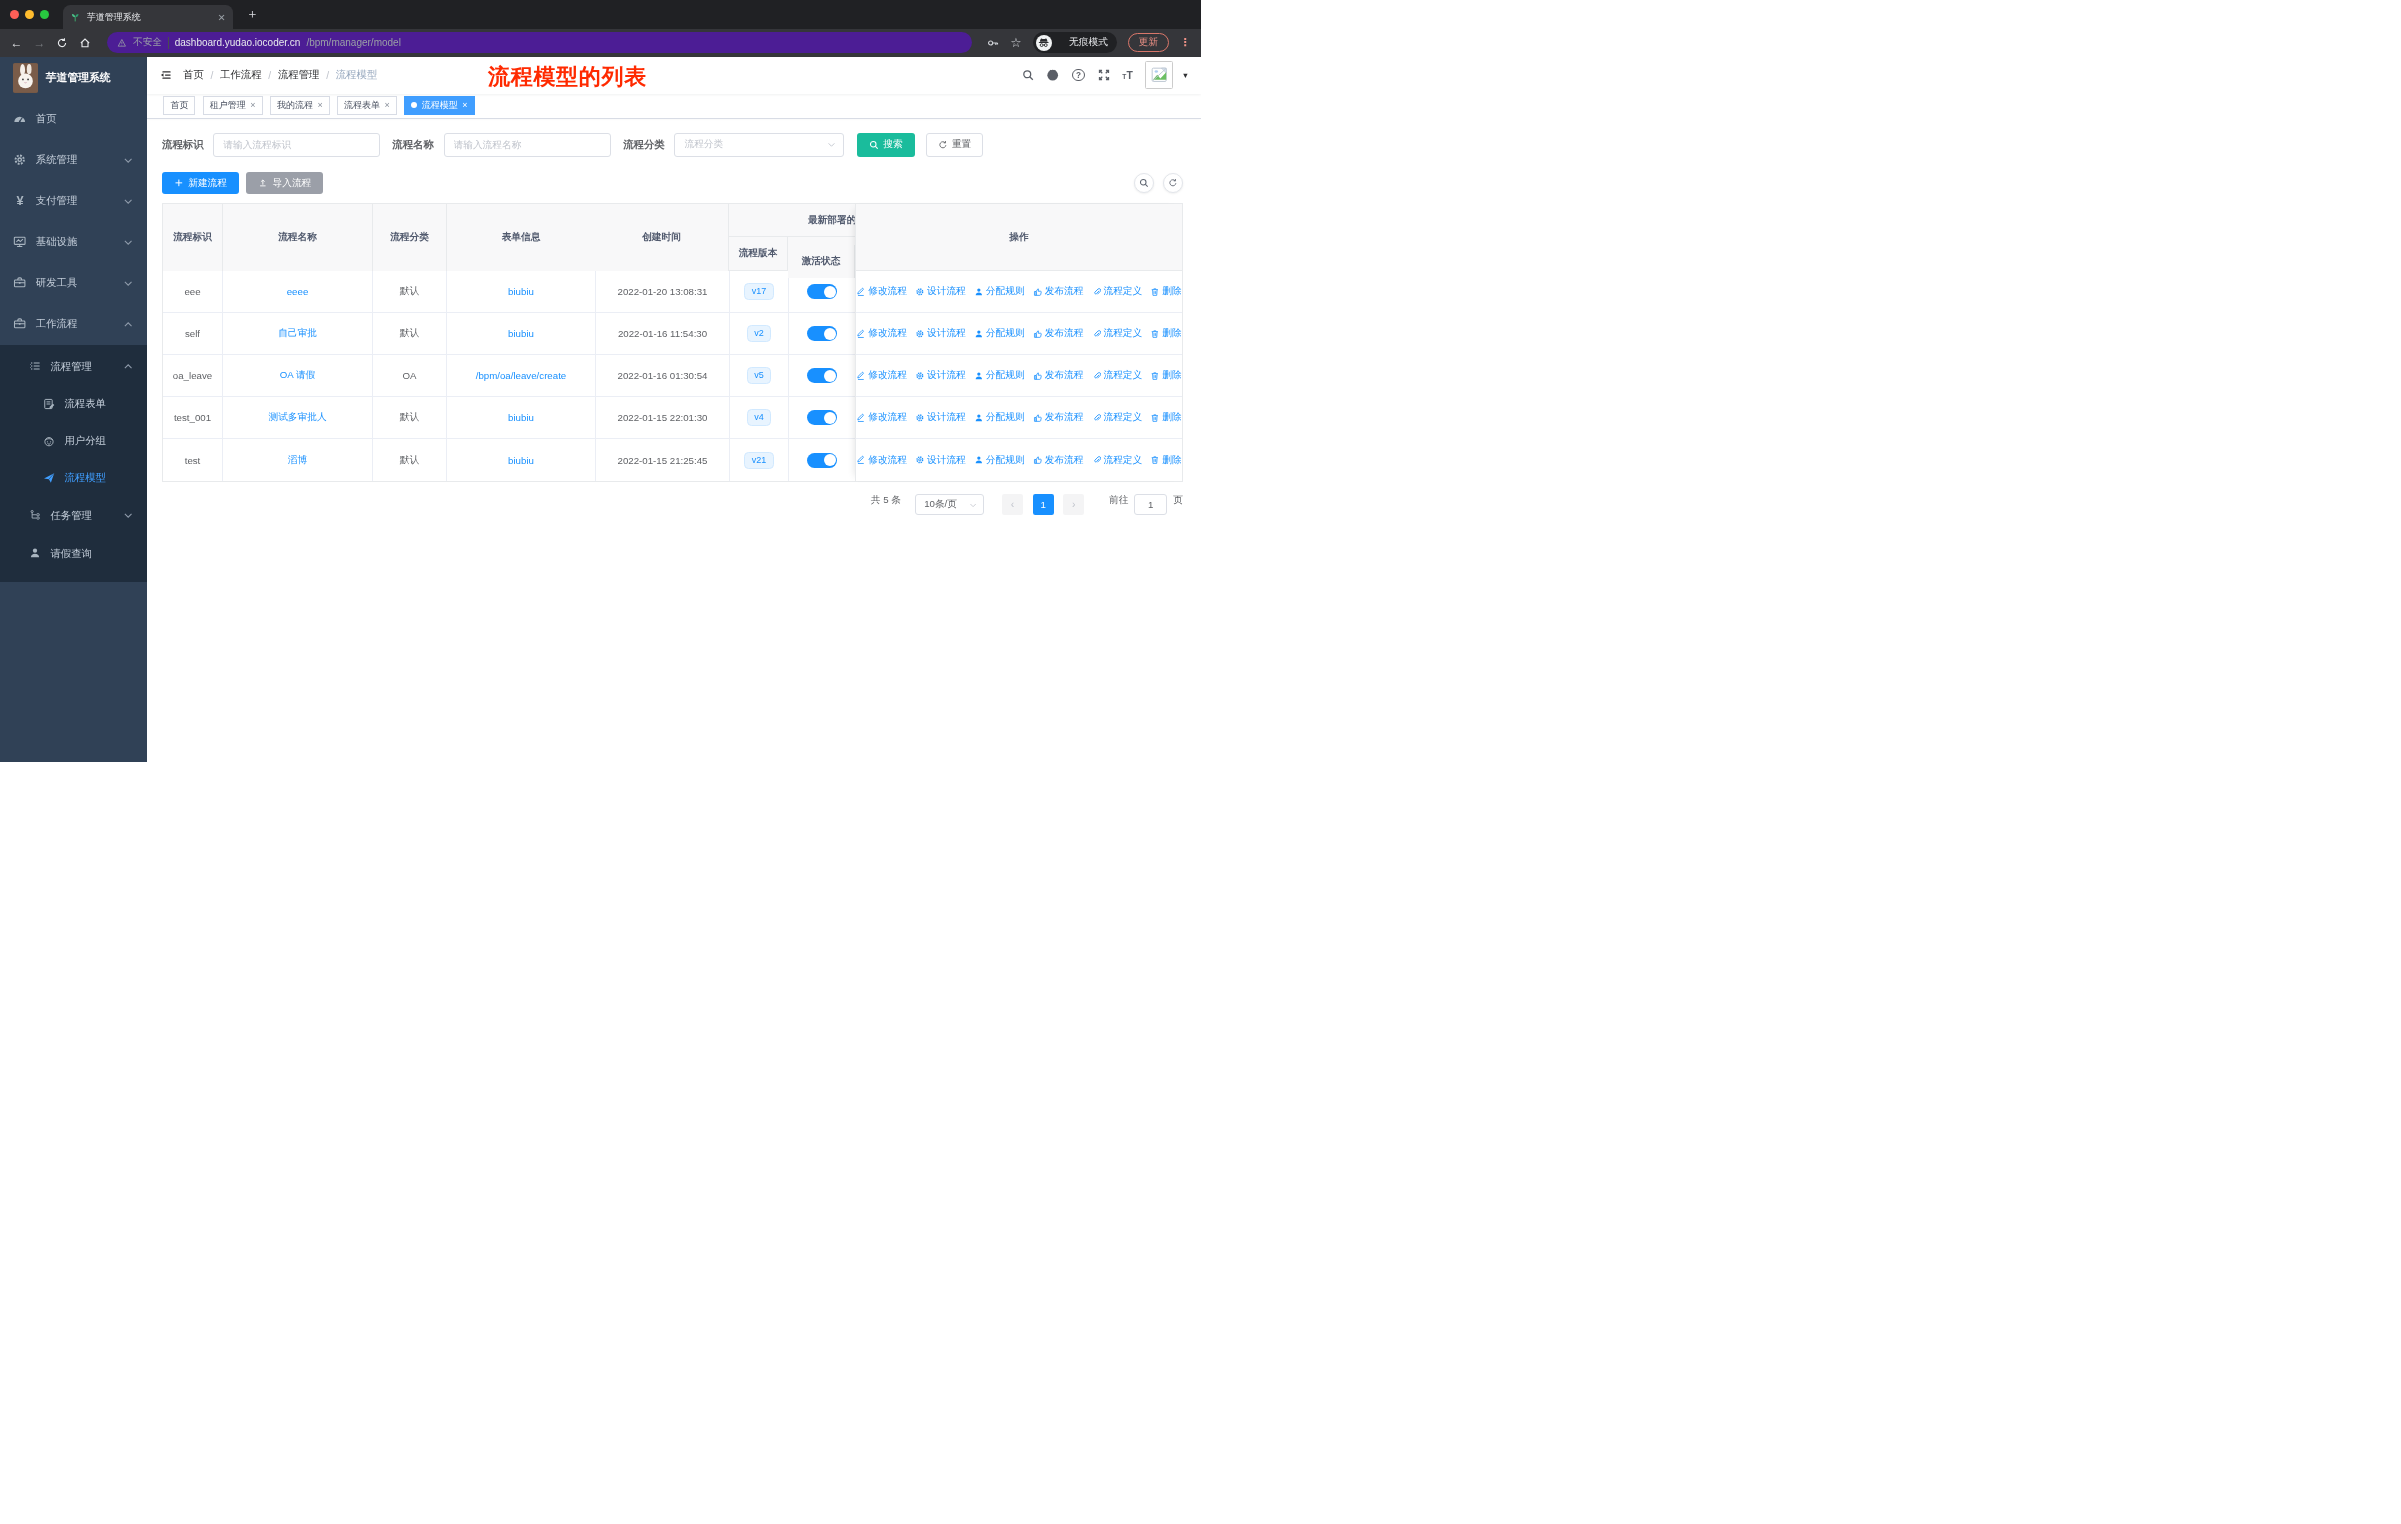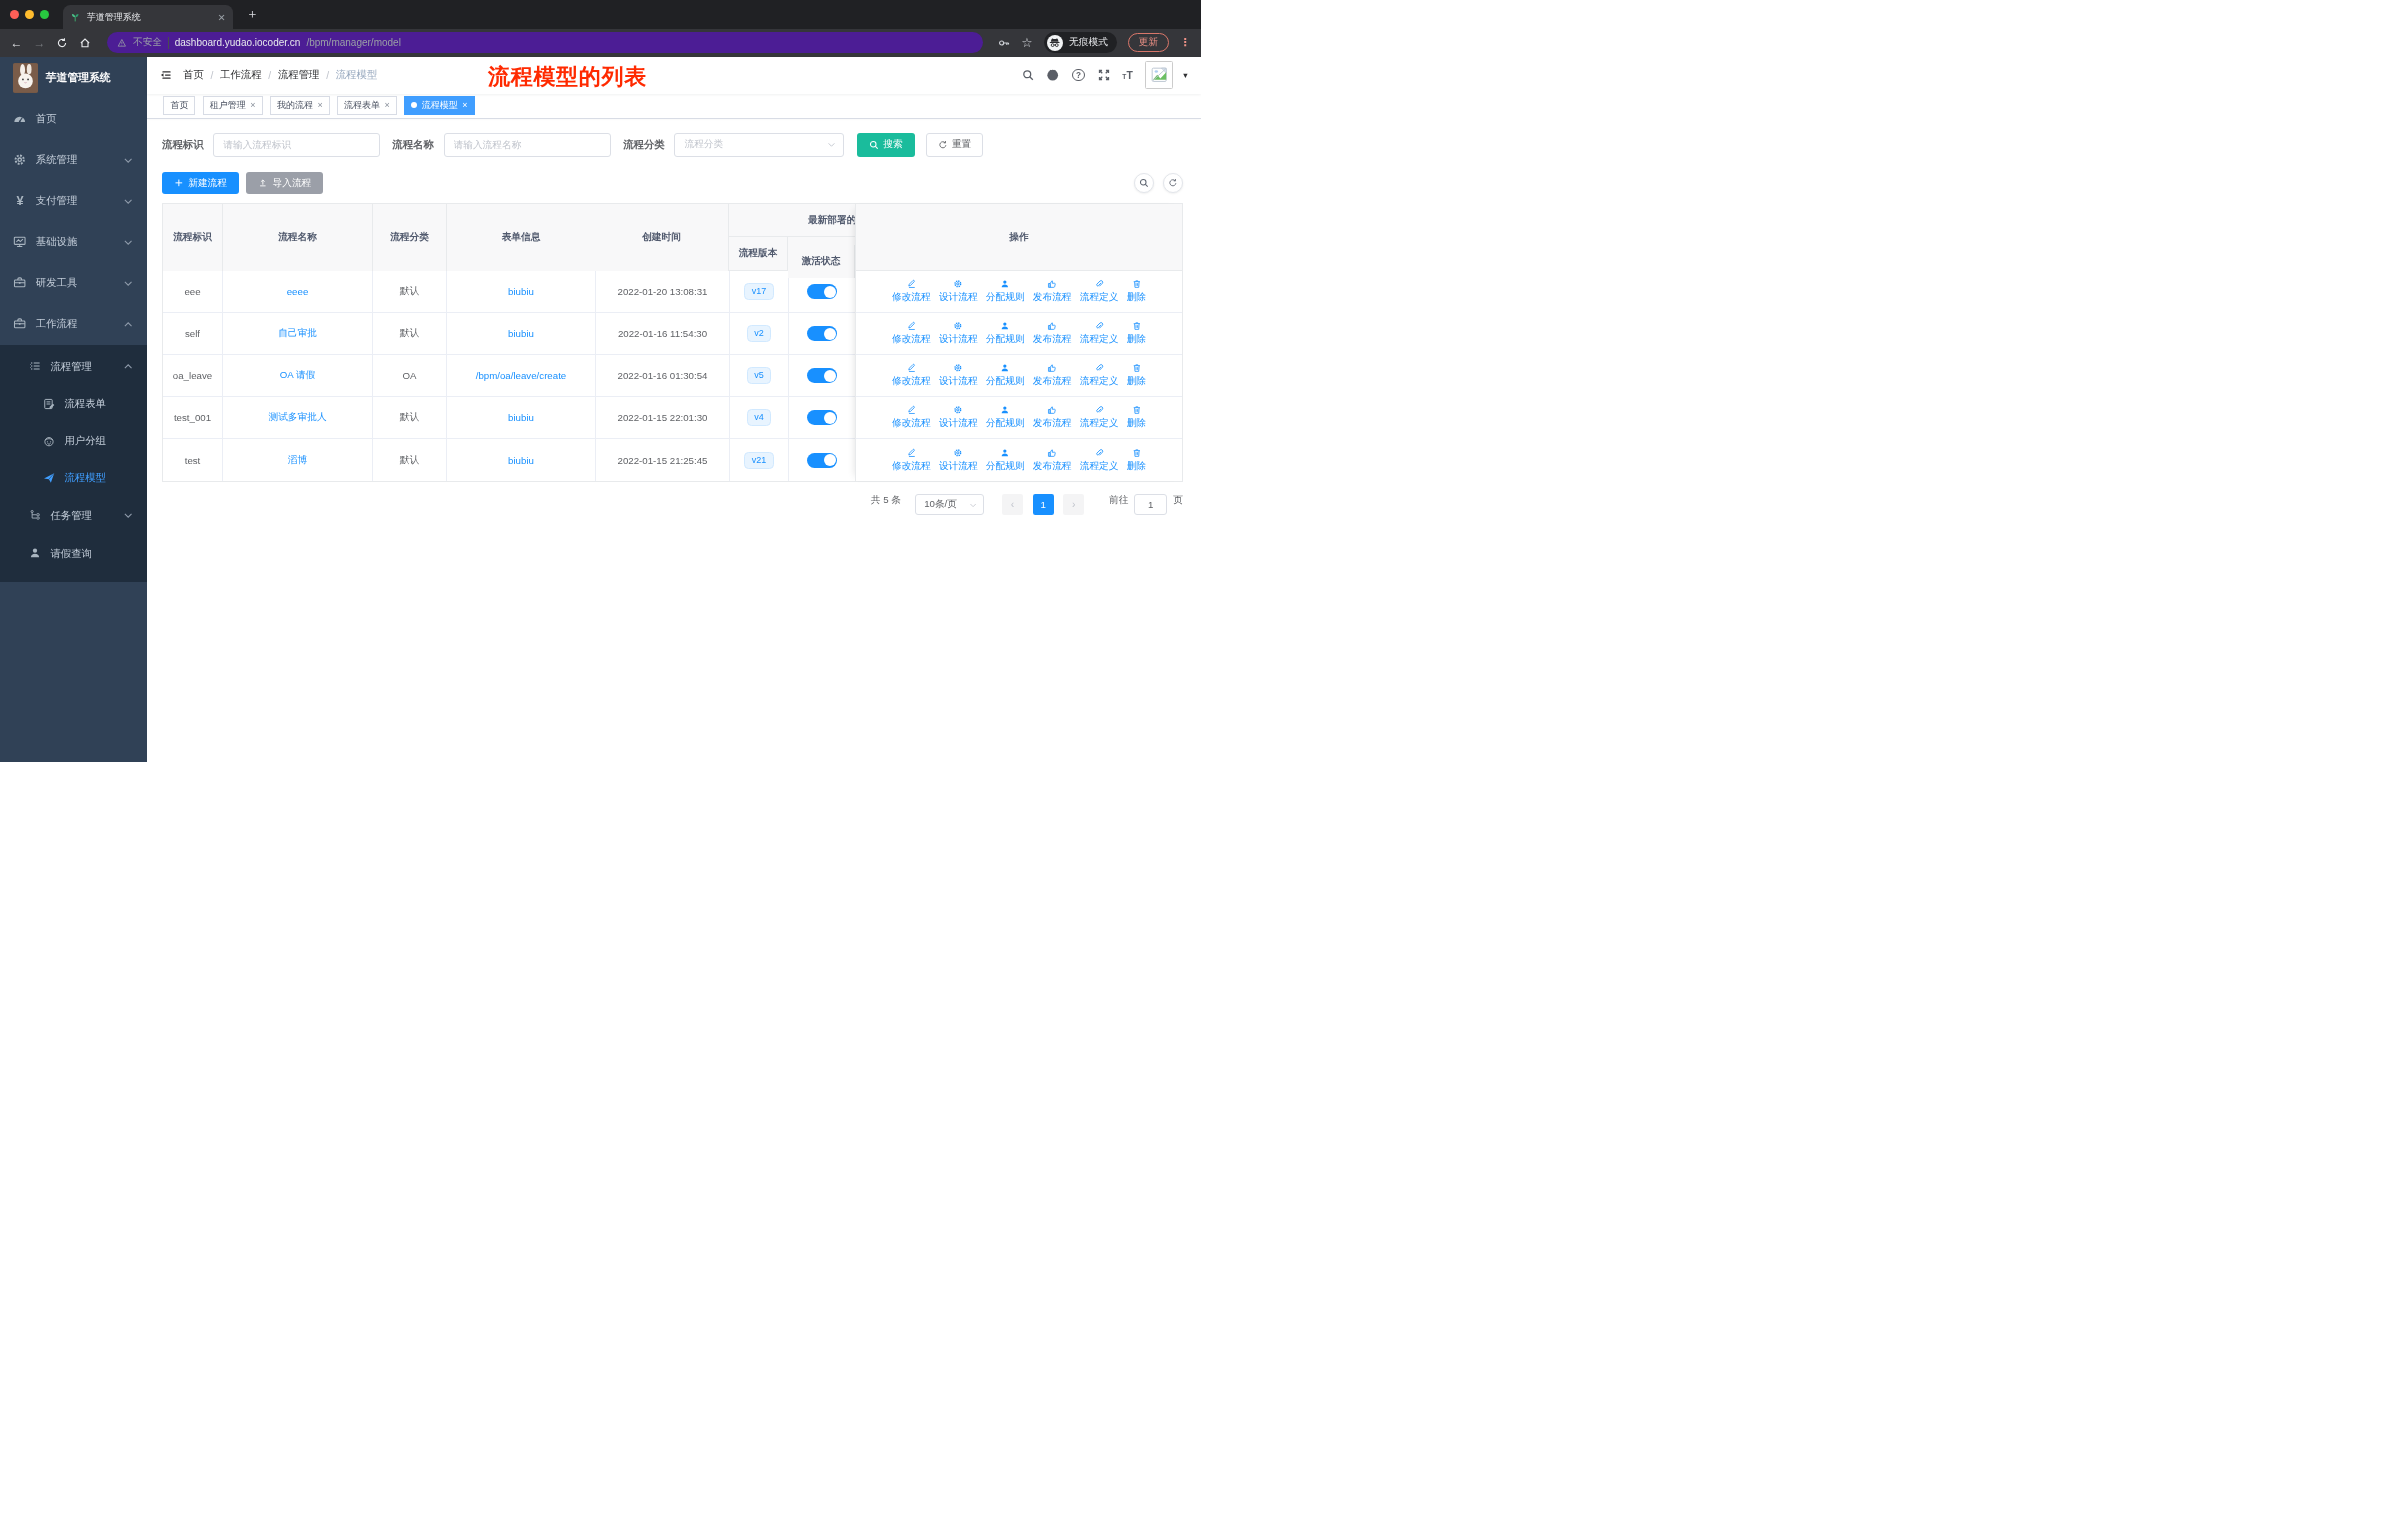--- a/index.html
+++ b/index.html
@@ -29,7 +29,7 @@
   .url-path { font-size:10px; color:#9aa0a6; white-space:nowrap; }
   .tb-ic { color:#d0d3d8; display:flex; align-items:center; }
   .incog { height:21px; border-radius:10.4px; background:#202124; display:flex; align-items:center;
-           gap:6px; padding:2.2px 9px 2.2px 3px; }
+           gap:17px; padding:2.2px 9px 2.2px 3px; }
   .incog-circle { width:16.4px; height:16.4px; border-radius:50%; background:#f1f3f4; display:flex;
                   align-items:center; justify-content:center; }
   .incog-label { font-size:9.7px; color:#e8eaed; white-space:nowrap; }

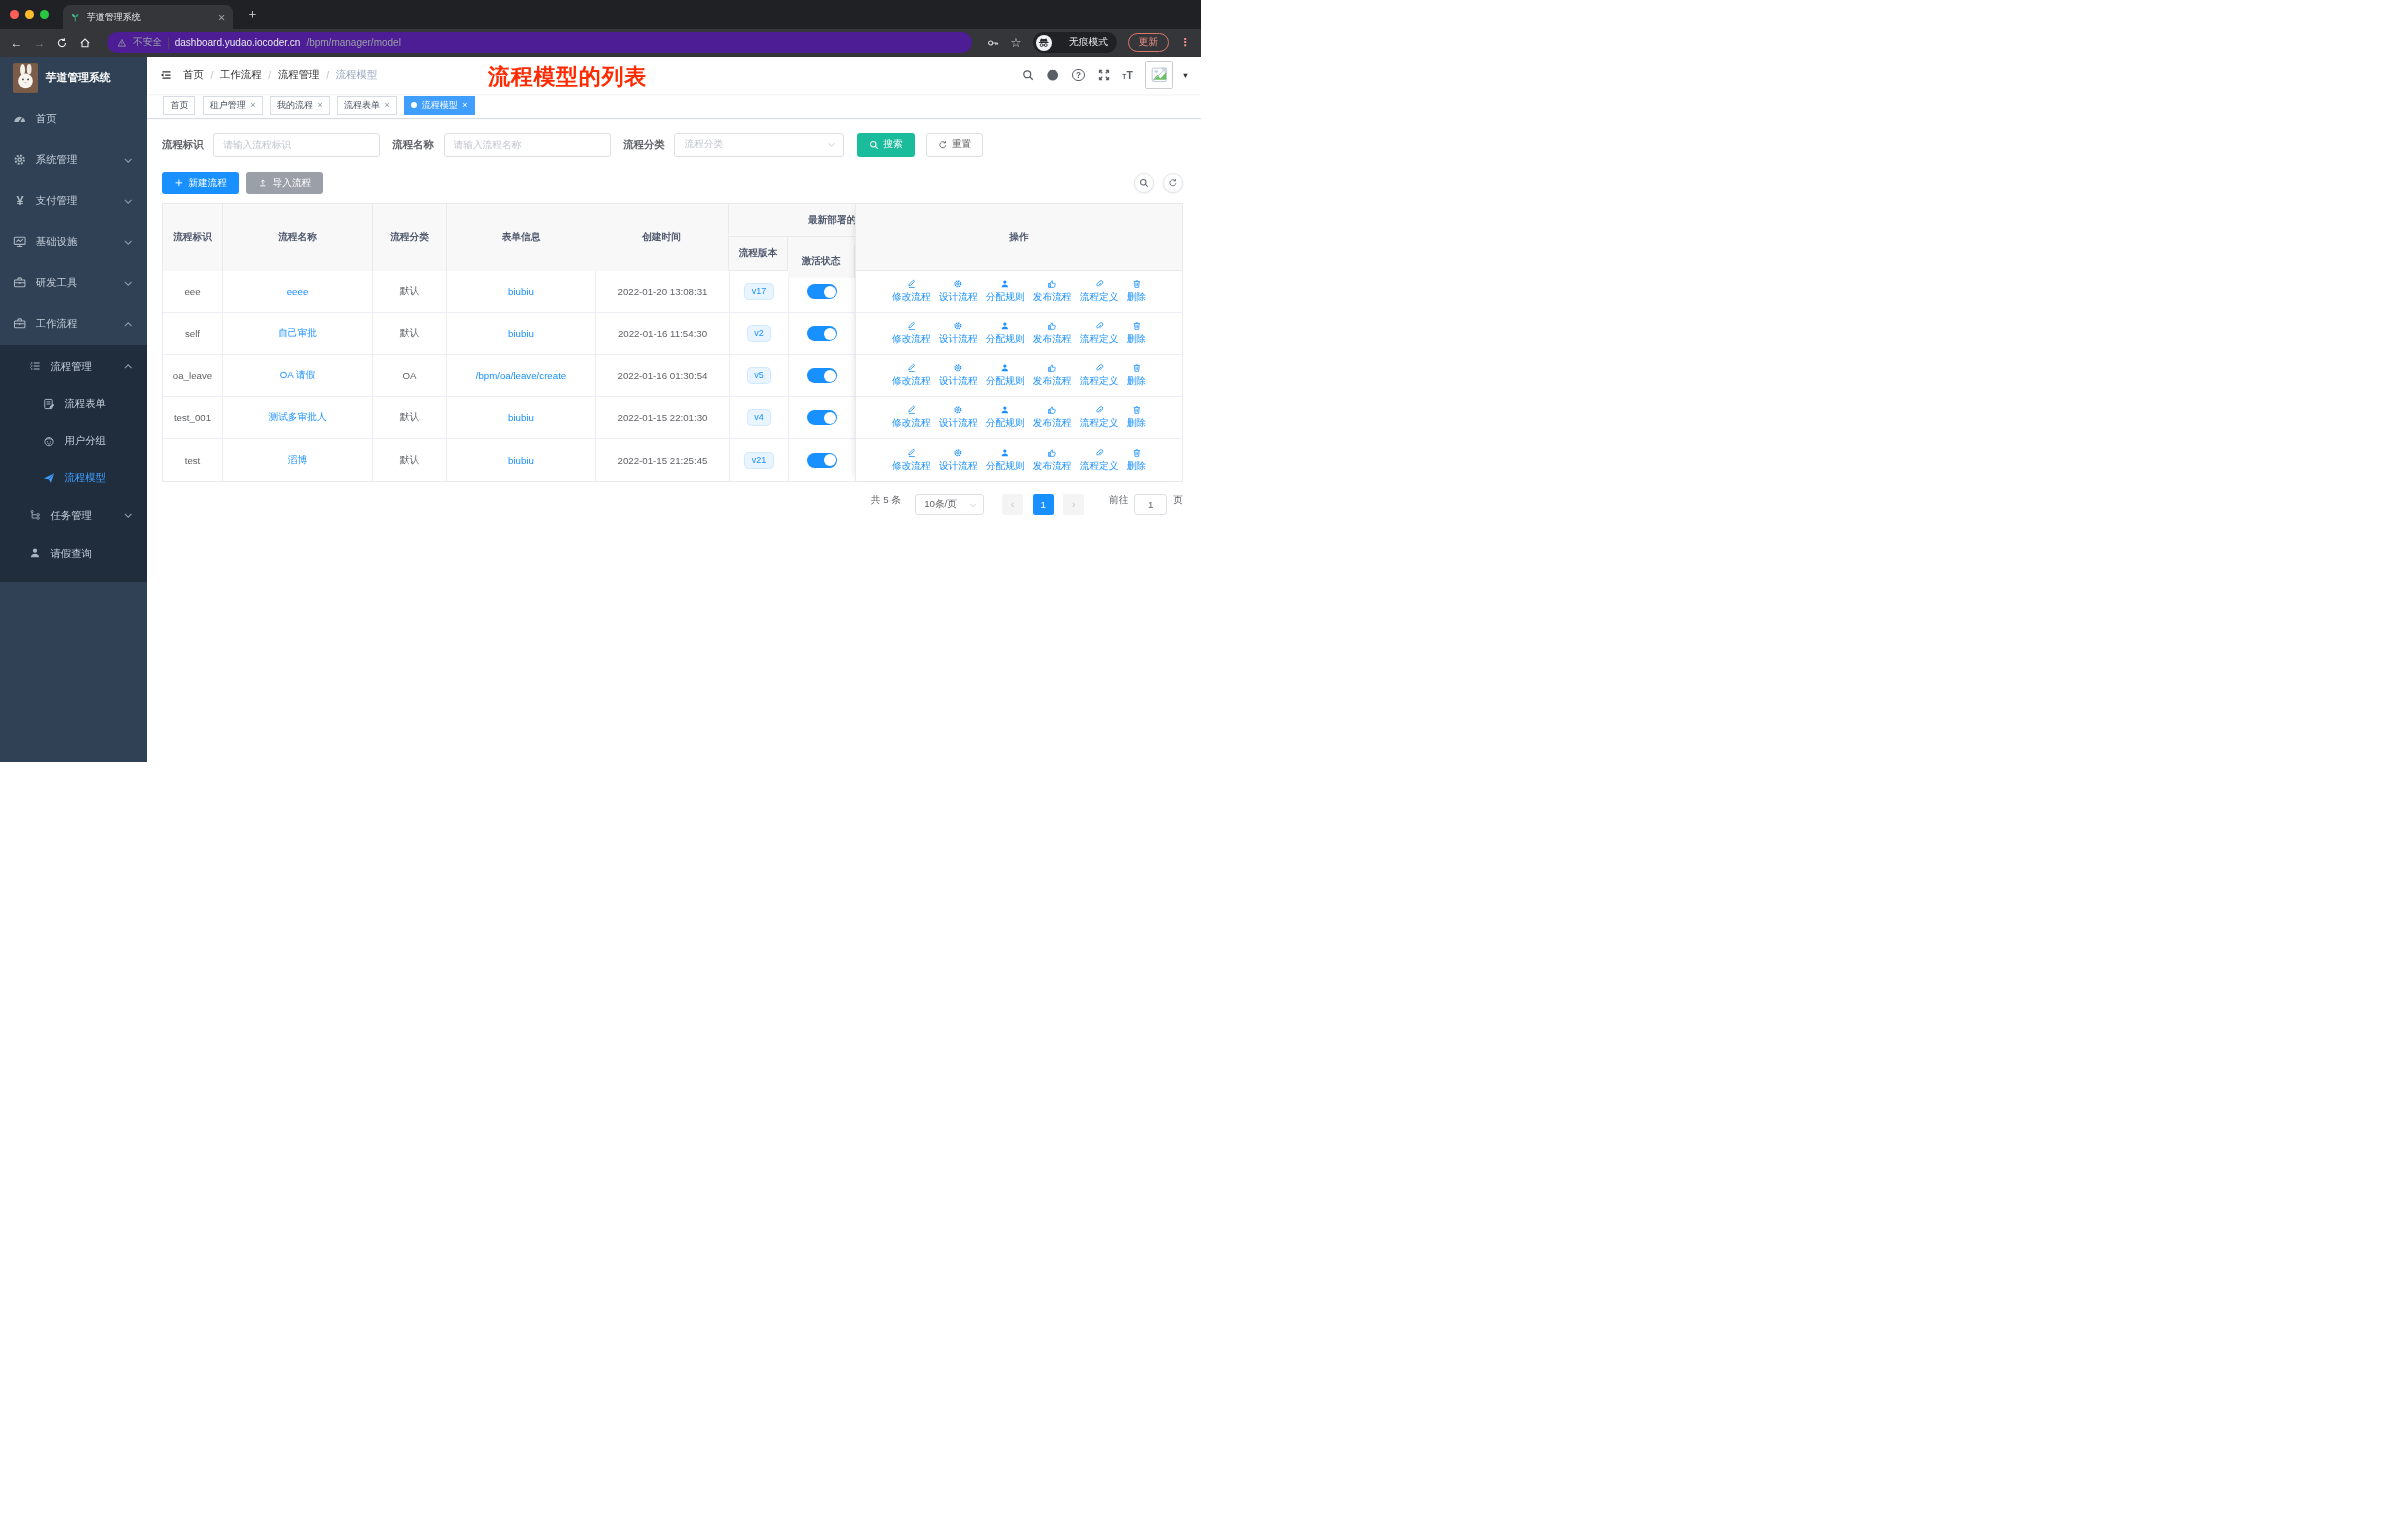--- a/index.html
+++ b/index.html
@@ -132,7 +132,7 @@
   .oprow { height:42px; display:flex; align-items:center; justify-content:center; gap:8.2px;
            padding:0 4.5px; color:#1890ff; font-size:9.7px; }
   .oprow:not(:last-child) { border-bottom:0.7px solid #ebeef5; }
-  .oplink { display:flex; align-items:center; gap:2.2px; white-space:nowrap;flex-direction:column; }
+  .oplink { display:flex; align-items:center; gap:2.2px; white-space:nowrap; }
 
   
   .pager { margin-top:12px; width:1021px; display:flex; justify-content:flex-end; align-items:flex-start;

